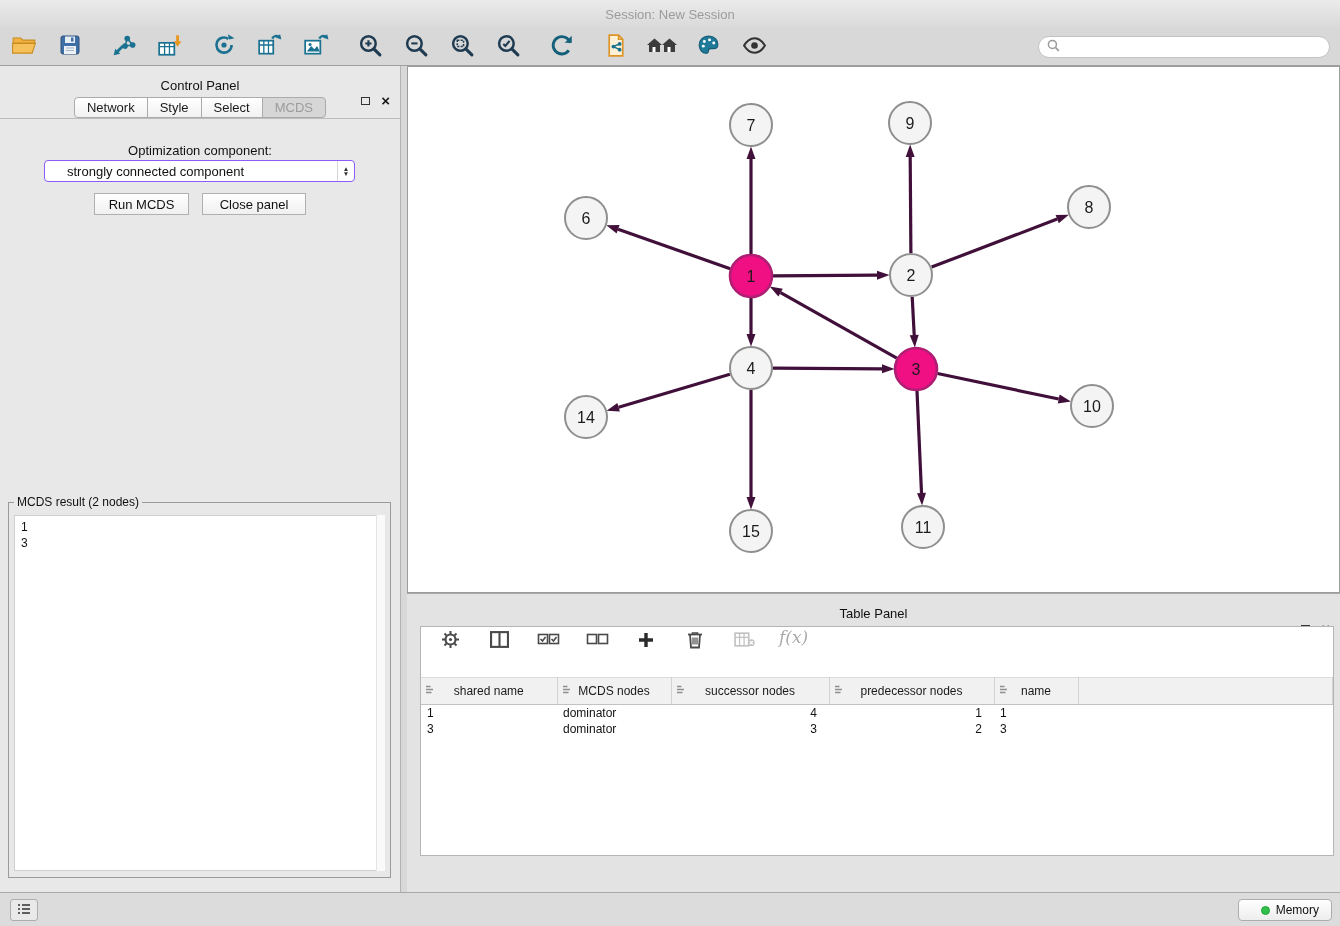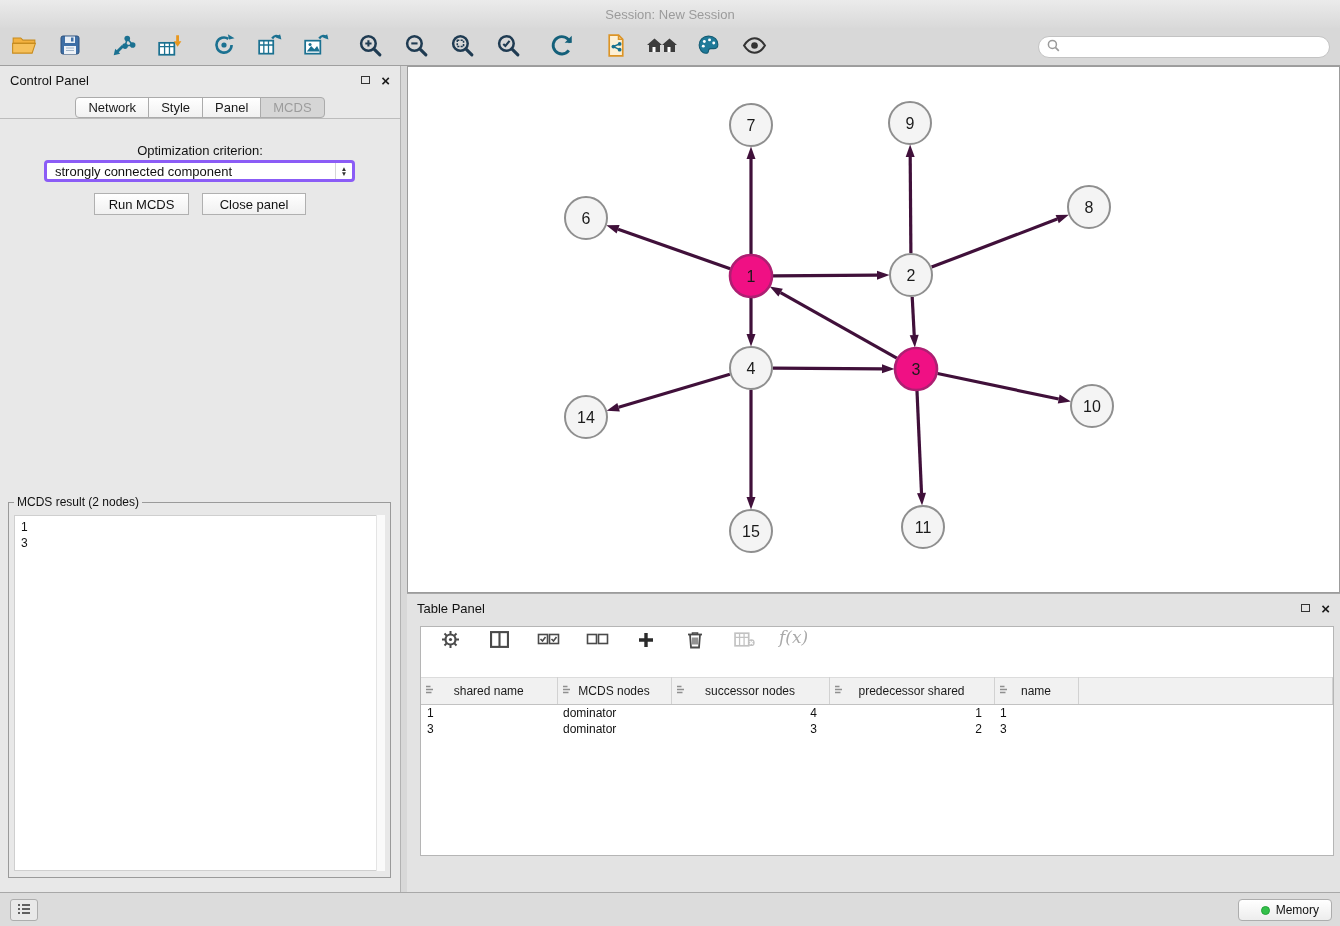--- a/index.html
+++ b/index.html
@@ -39,7 +39,7 @@
                       font-family: "Liberation Sans", sans-serif; }
 
   
-  .panel-header { height: 28px; display: flex; align-items: center; padding: 0 10px; font-size: 13px; color: #111; }
+  .panel-header { height: 28px; display: flex; align-items: center; padding: 12px 10px; font-size: 13px; color: #111; flex-direction: column; }
   .ph-controls { margin-left: auto; display: flex; align-items: center; gap: 11px; }
   .pc-float { width: 9px; height: 8px; border: 1.5px solid #333; display: inline-block; }
   .pc-close { font-size: 15px; font-weight: bold; color: #1b1b1b; line-height: 1; }

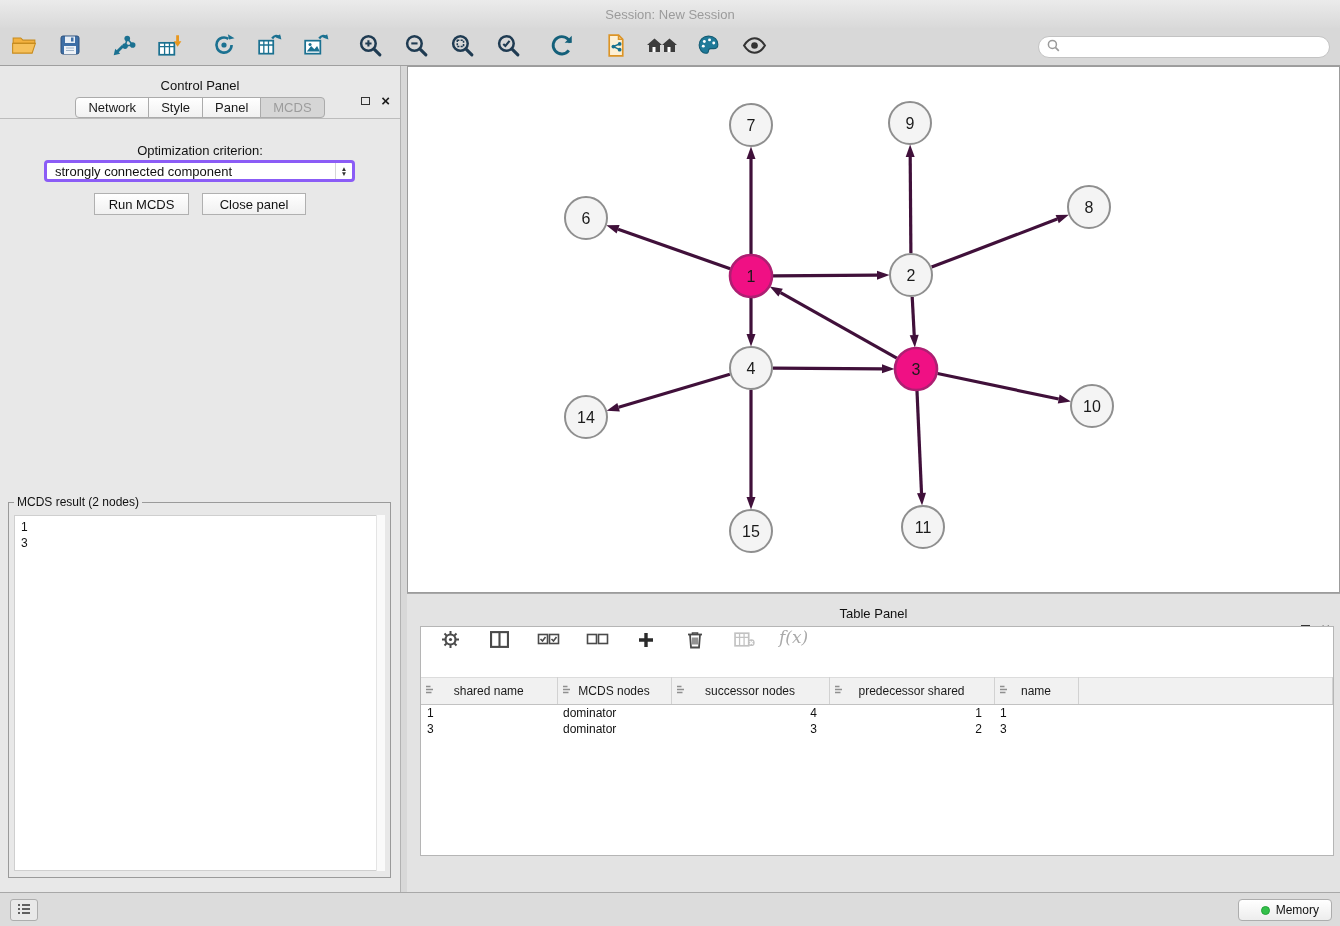--- a/index.html
+++ b/index.html
@@ -321,7 +321,7 @@
   <div class="cp-tabs">
       <div class="seg">Network</div>
       <div class="seg">Style</div>
-      <div class="seg">Panel</div>
+      <div class="seg">Select</div>
       <div class="seg active">MCDS</div>
     </div>
   <div class="cp-body">

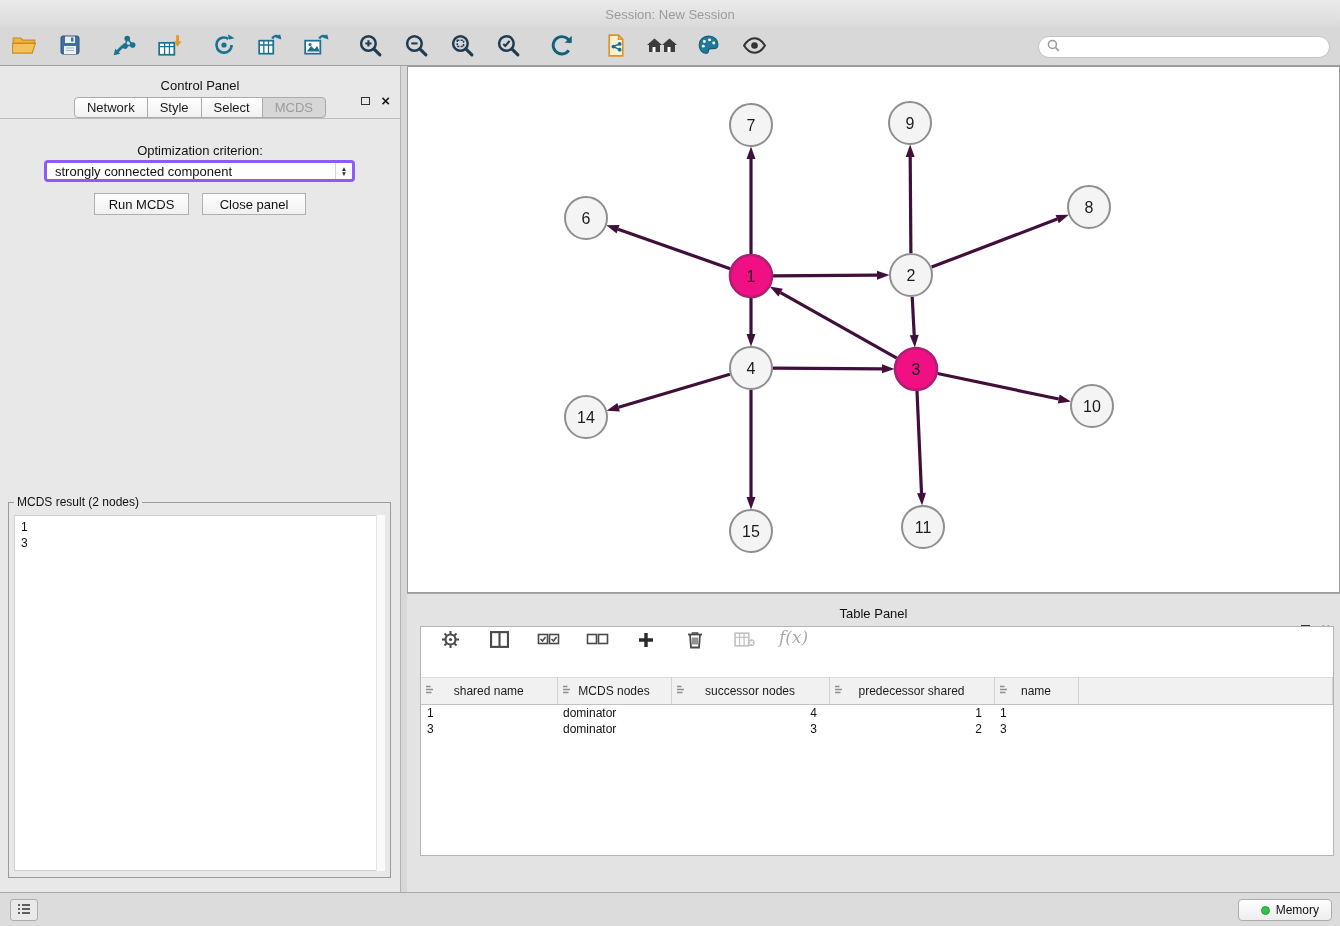--- a/index.html
+++ b/index.html
@@ -325,7 +325,7 @@
       <div class="seg active">MCDS</div>
     </div>
   <div class="cp-body">
-    <div class="opt-label">Optimization criterion:</div>
+    <div class="opt-label">Optimization component:</div>
     <div class="dropdown">
       <span>strongly connected component</span>
       <span class="stepper">

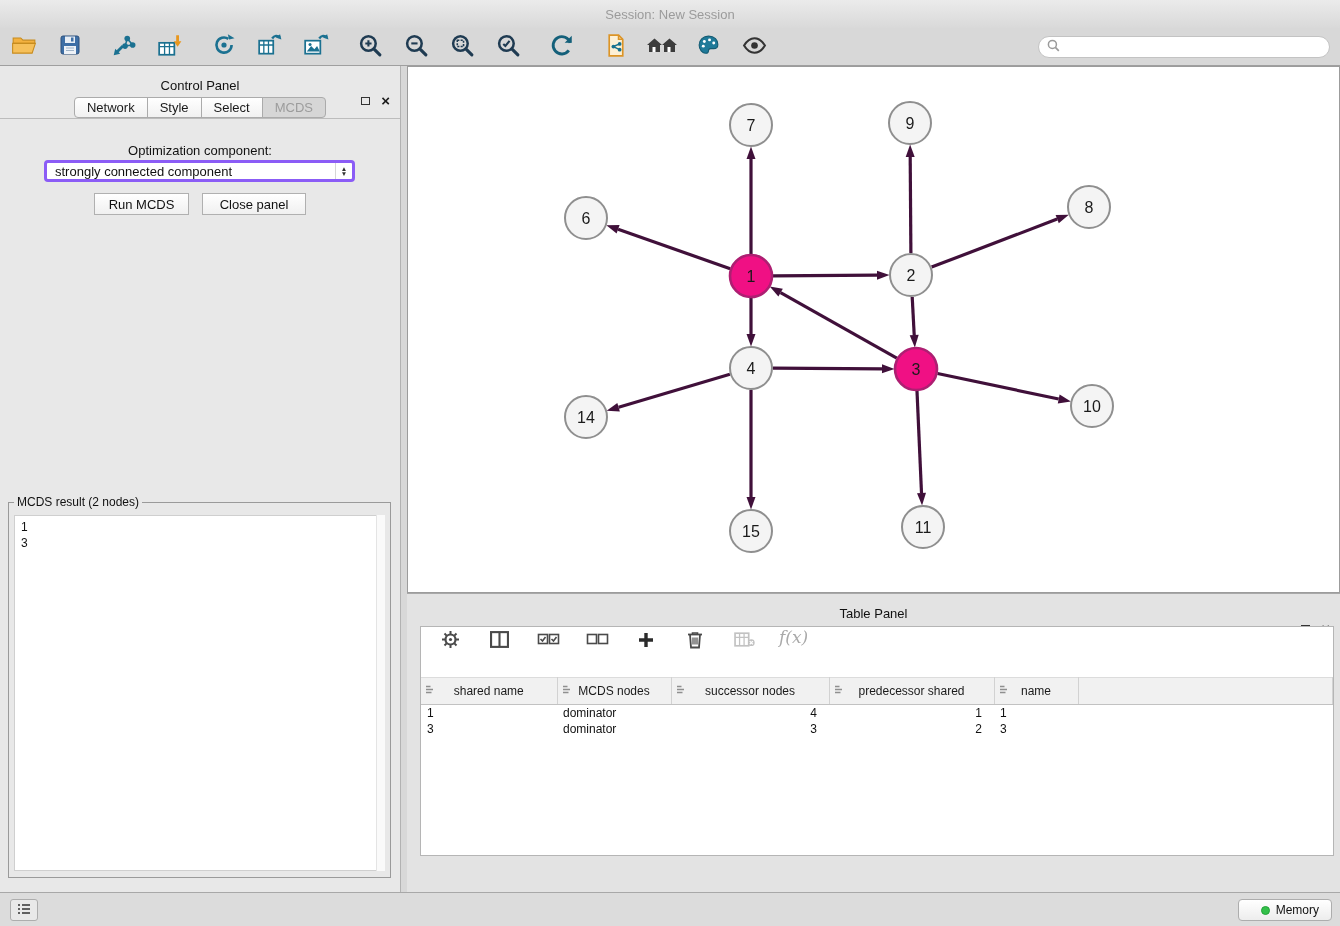--- a/index.html
+++ b/index.html
@@ -65,8 +65,8 @@
   .opt-label { position: absolute; left: 0; top: 24px; width: 100%; text-align: center; font-size: 13px; color: #111; }
   .dropdown {
     position: absolute; left: 44px; top: 41px; width: 311px; height: 22px;
-    background: #fff; border: 3px solid #8b5cf6; border-radius: 4px;
-    display: flex; align-items: center; padding-left: 8px; font-size: 13px; color: #111;
+    background: #fff; border: 1px solid #8b5cf6; border-radius: 4px;
+    display: flex; align-items: center; padding-left: 22px; font-size: 13px; color: #111;
   }
   .stepper { margin-left: auto; width: 17px; height: 100%; display: flex; flex-direction: column;
              align-items: center; justify-content: center; border-left: 1px solid #d6d6d6; }

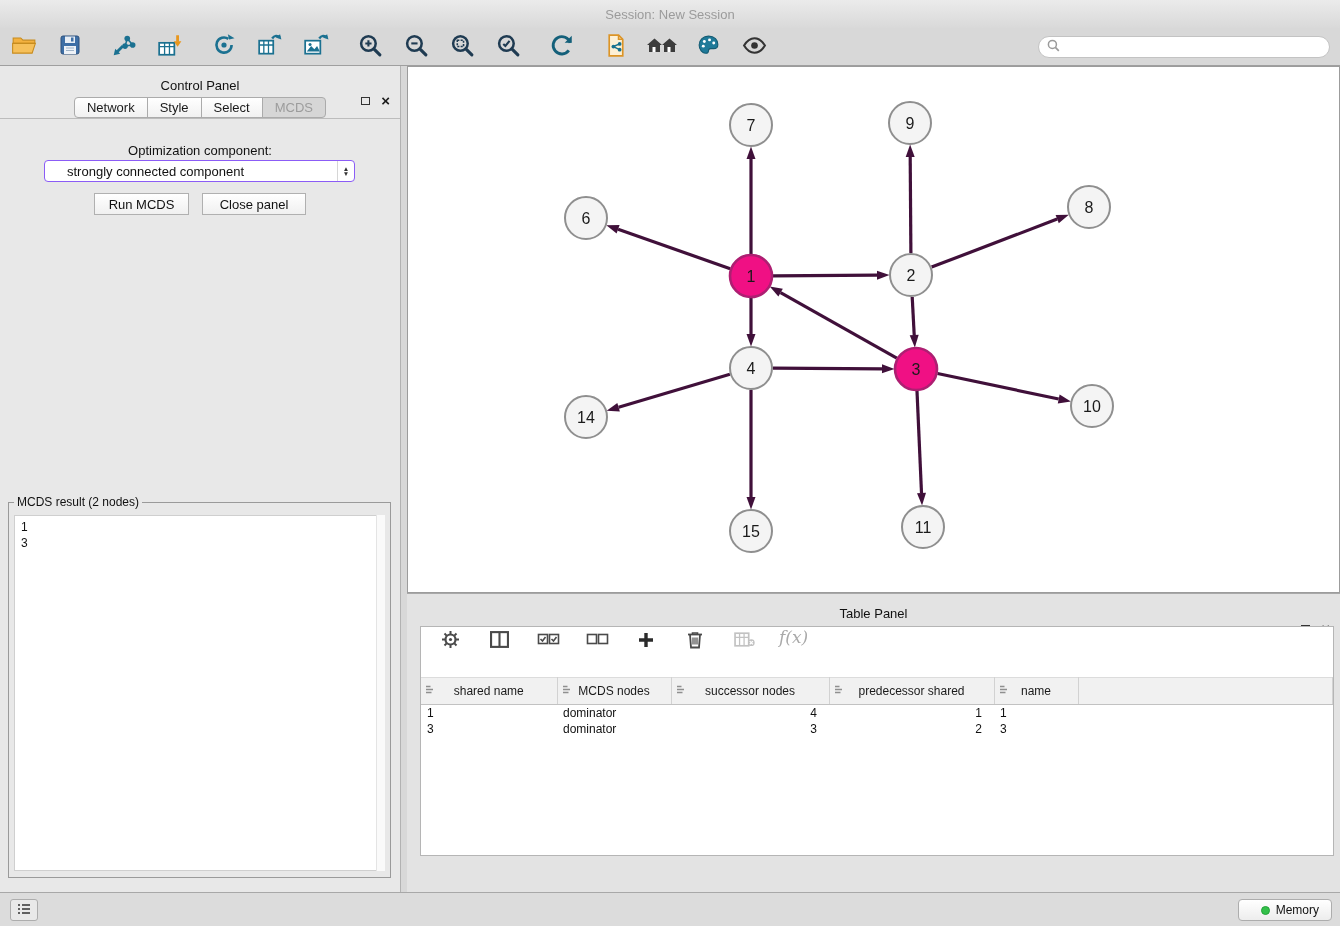--- a/index.html
+++ b/index.html
@@ -475,7 +475,7 @@
                 </svg></span><span class="col-lbl">successor nodes</span></th>
             <th><span class="col-ic"><svg width="9" height="9" viewBox="0 0 9 9">
                   <path d="M1 1.5h4.5M1 4.5h7M1 7.5h5.5" stroke="#8f8f8f" stroke-width="1.3" fill="none"></path>
-                </svg></span><span class="col-lbl">predecessor shared</span></th>
+                </svg></span><span class="col-lbl">predecessor nodes</span></th>
             <th><span class="col-ic"><svg width="9" height="9" viewBox="0 0 9 9">
                   <path d="M1 1.5h4.5M1 4.5h7M1 7.5h5.5" stroke="#8f8f8f" stroke-width="1.3" fill="none"></path>
                 </svg></span><span class="col-lbl">name</span></th>

